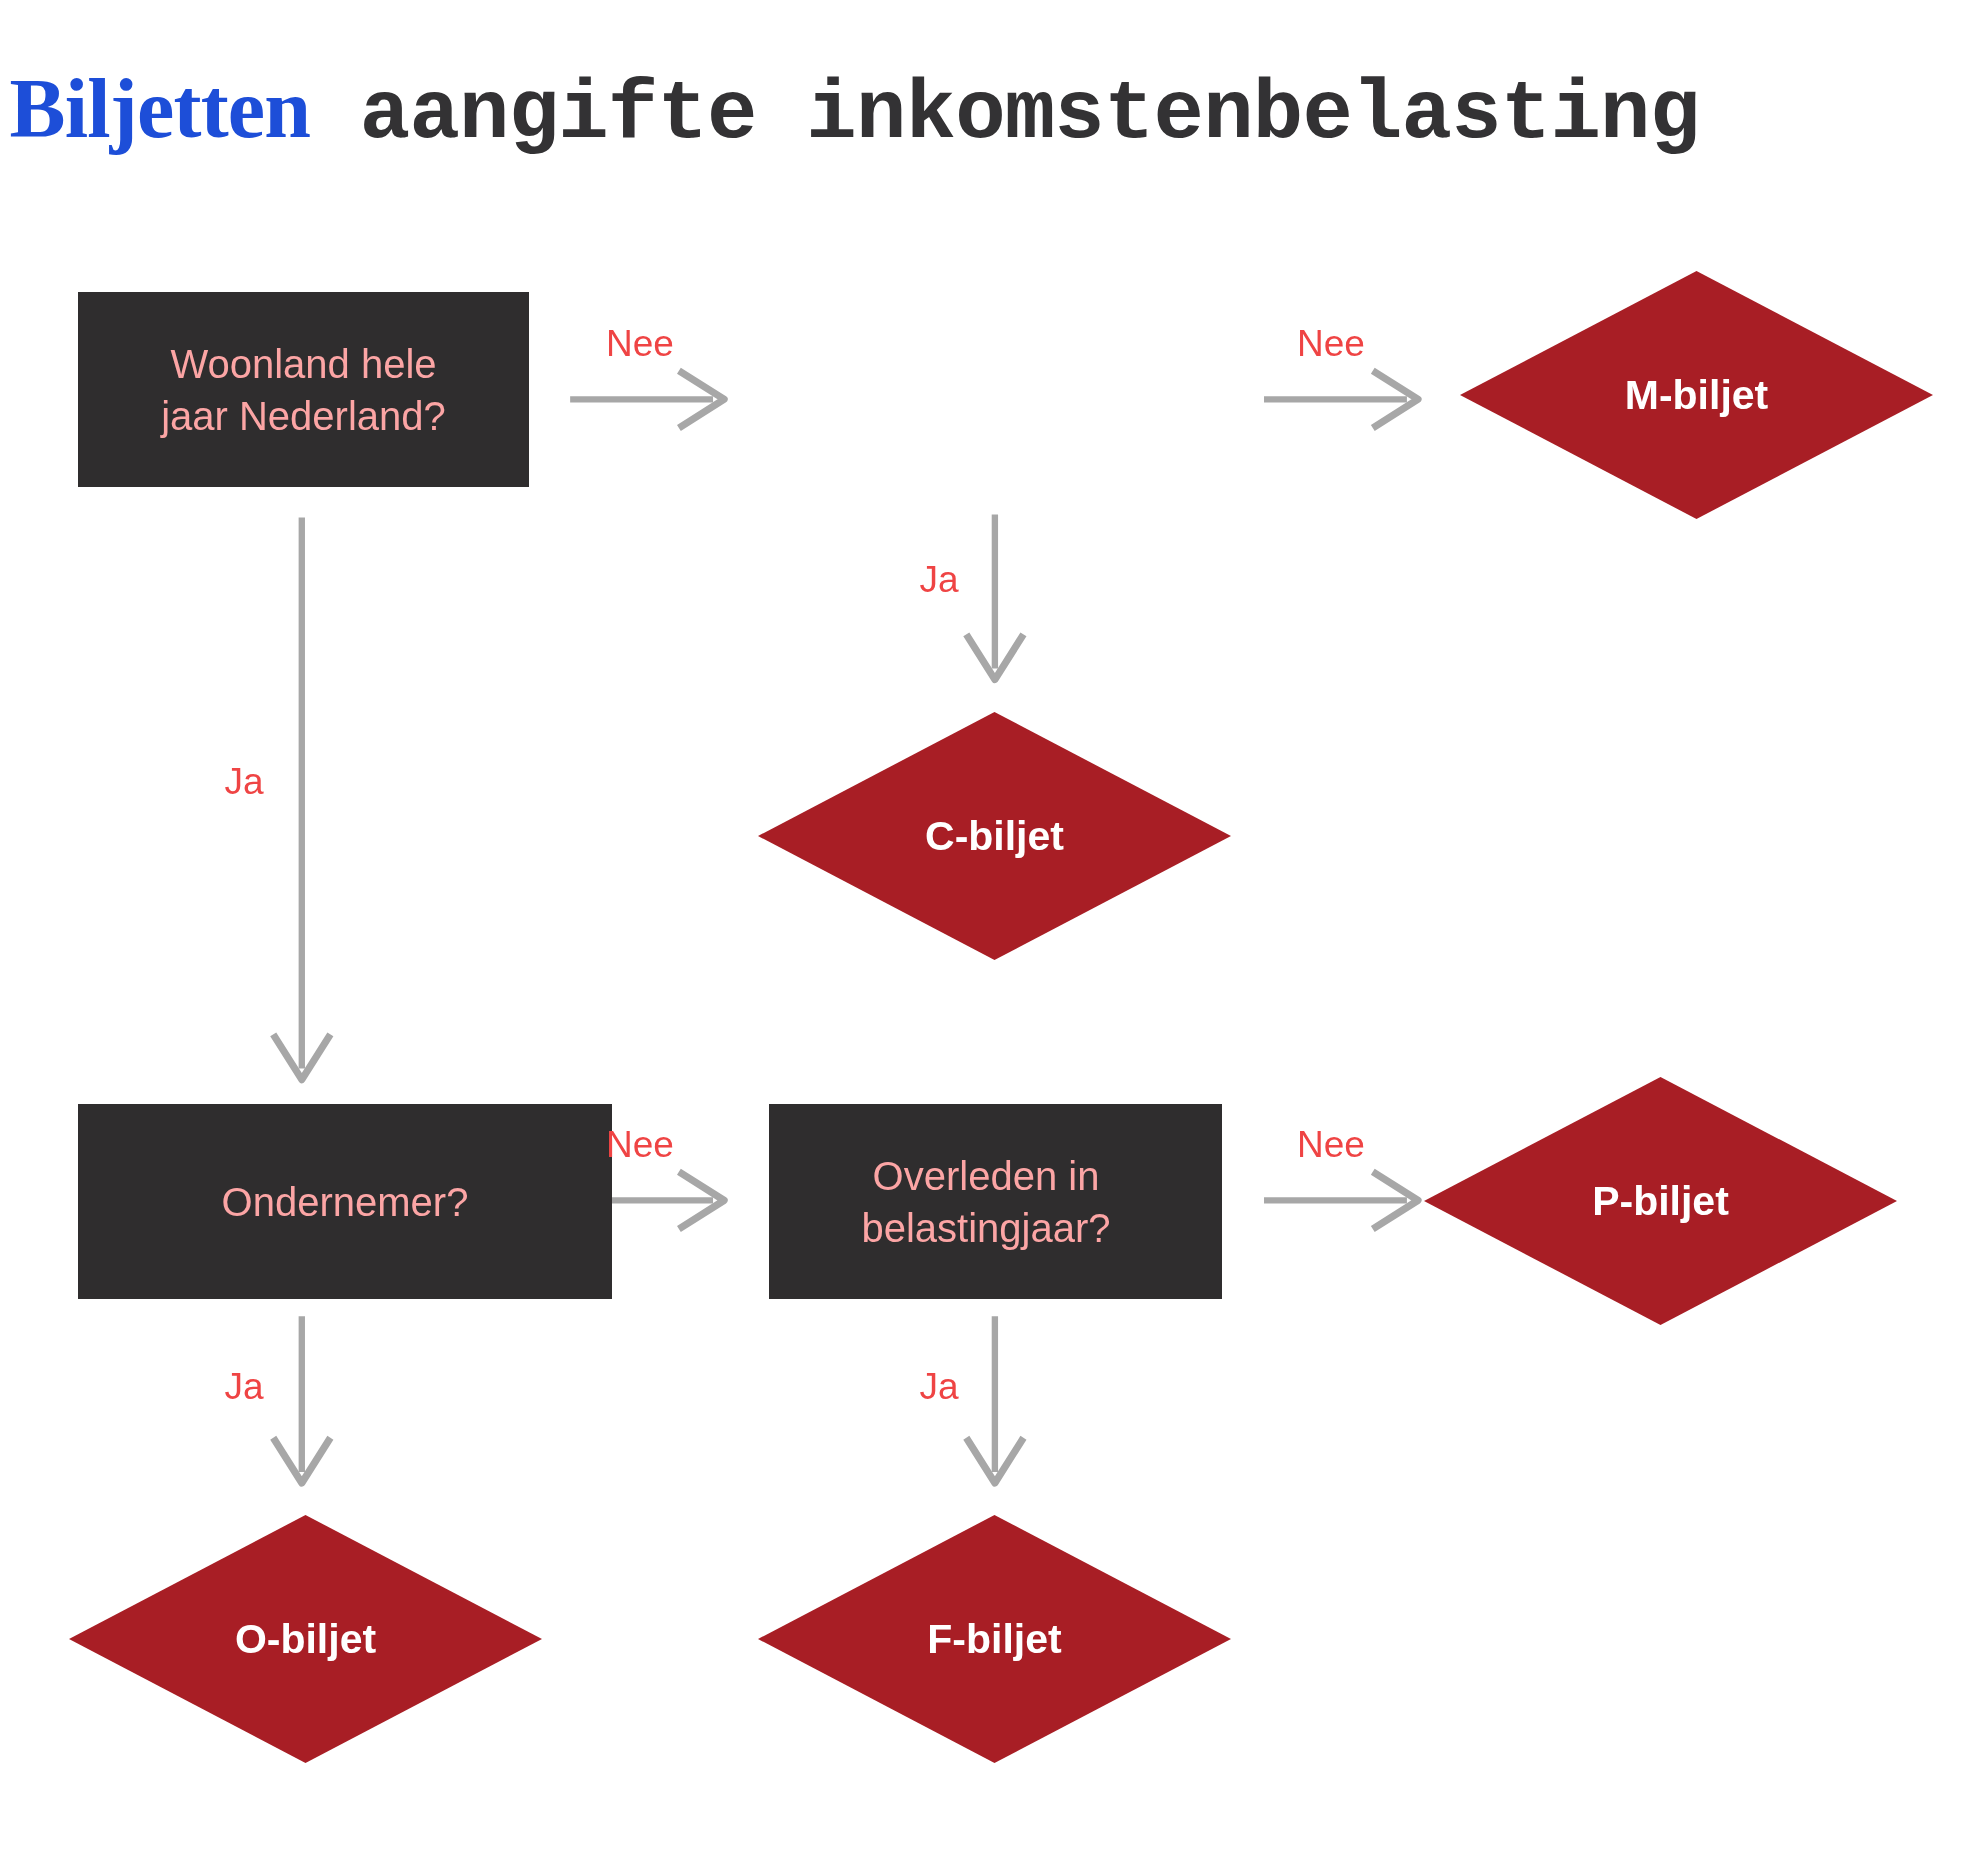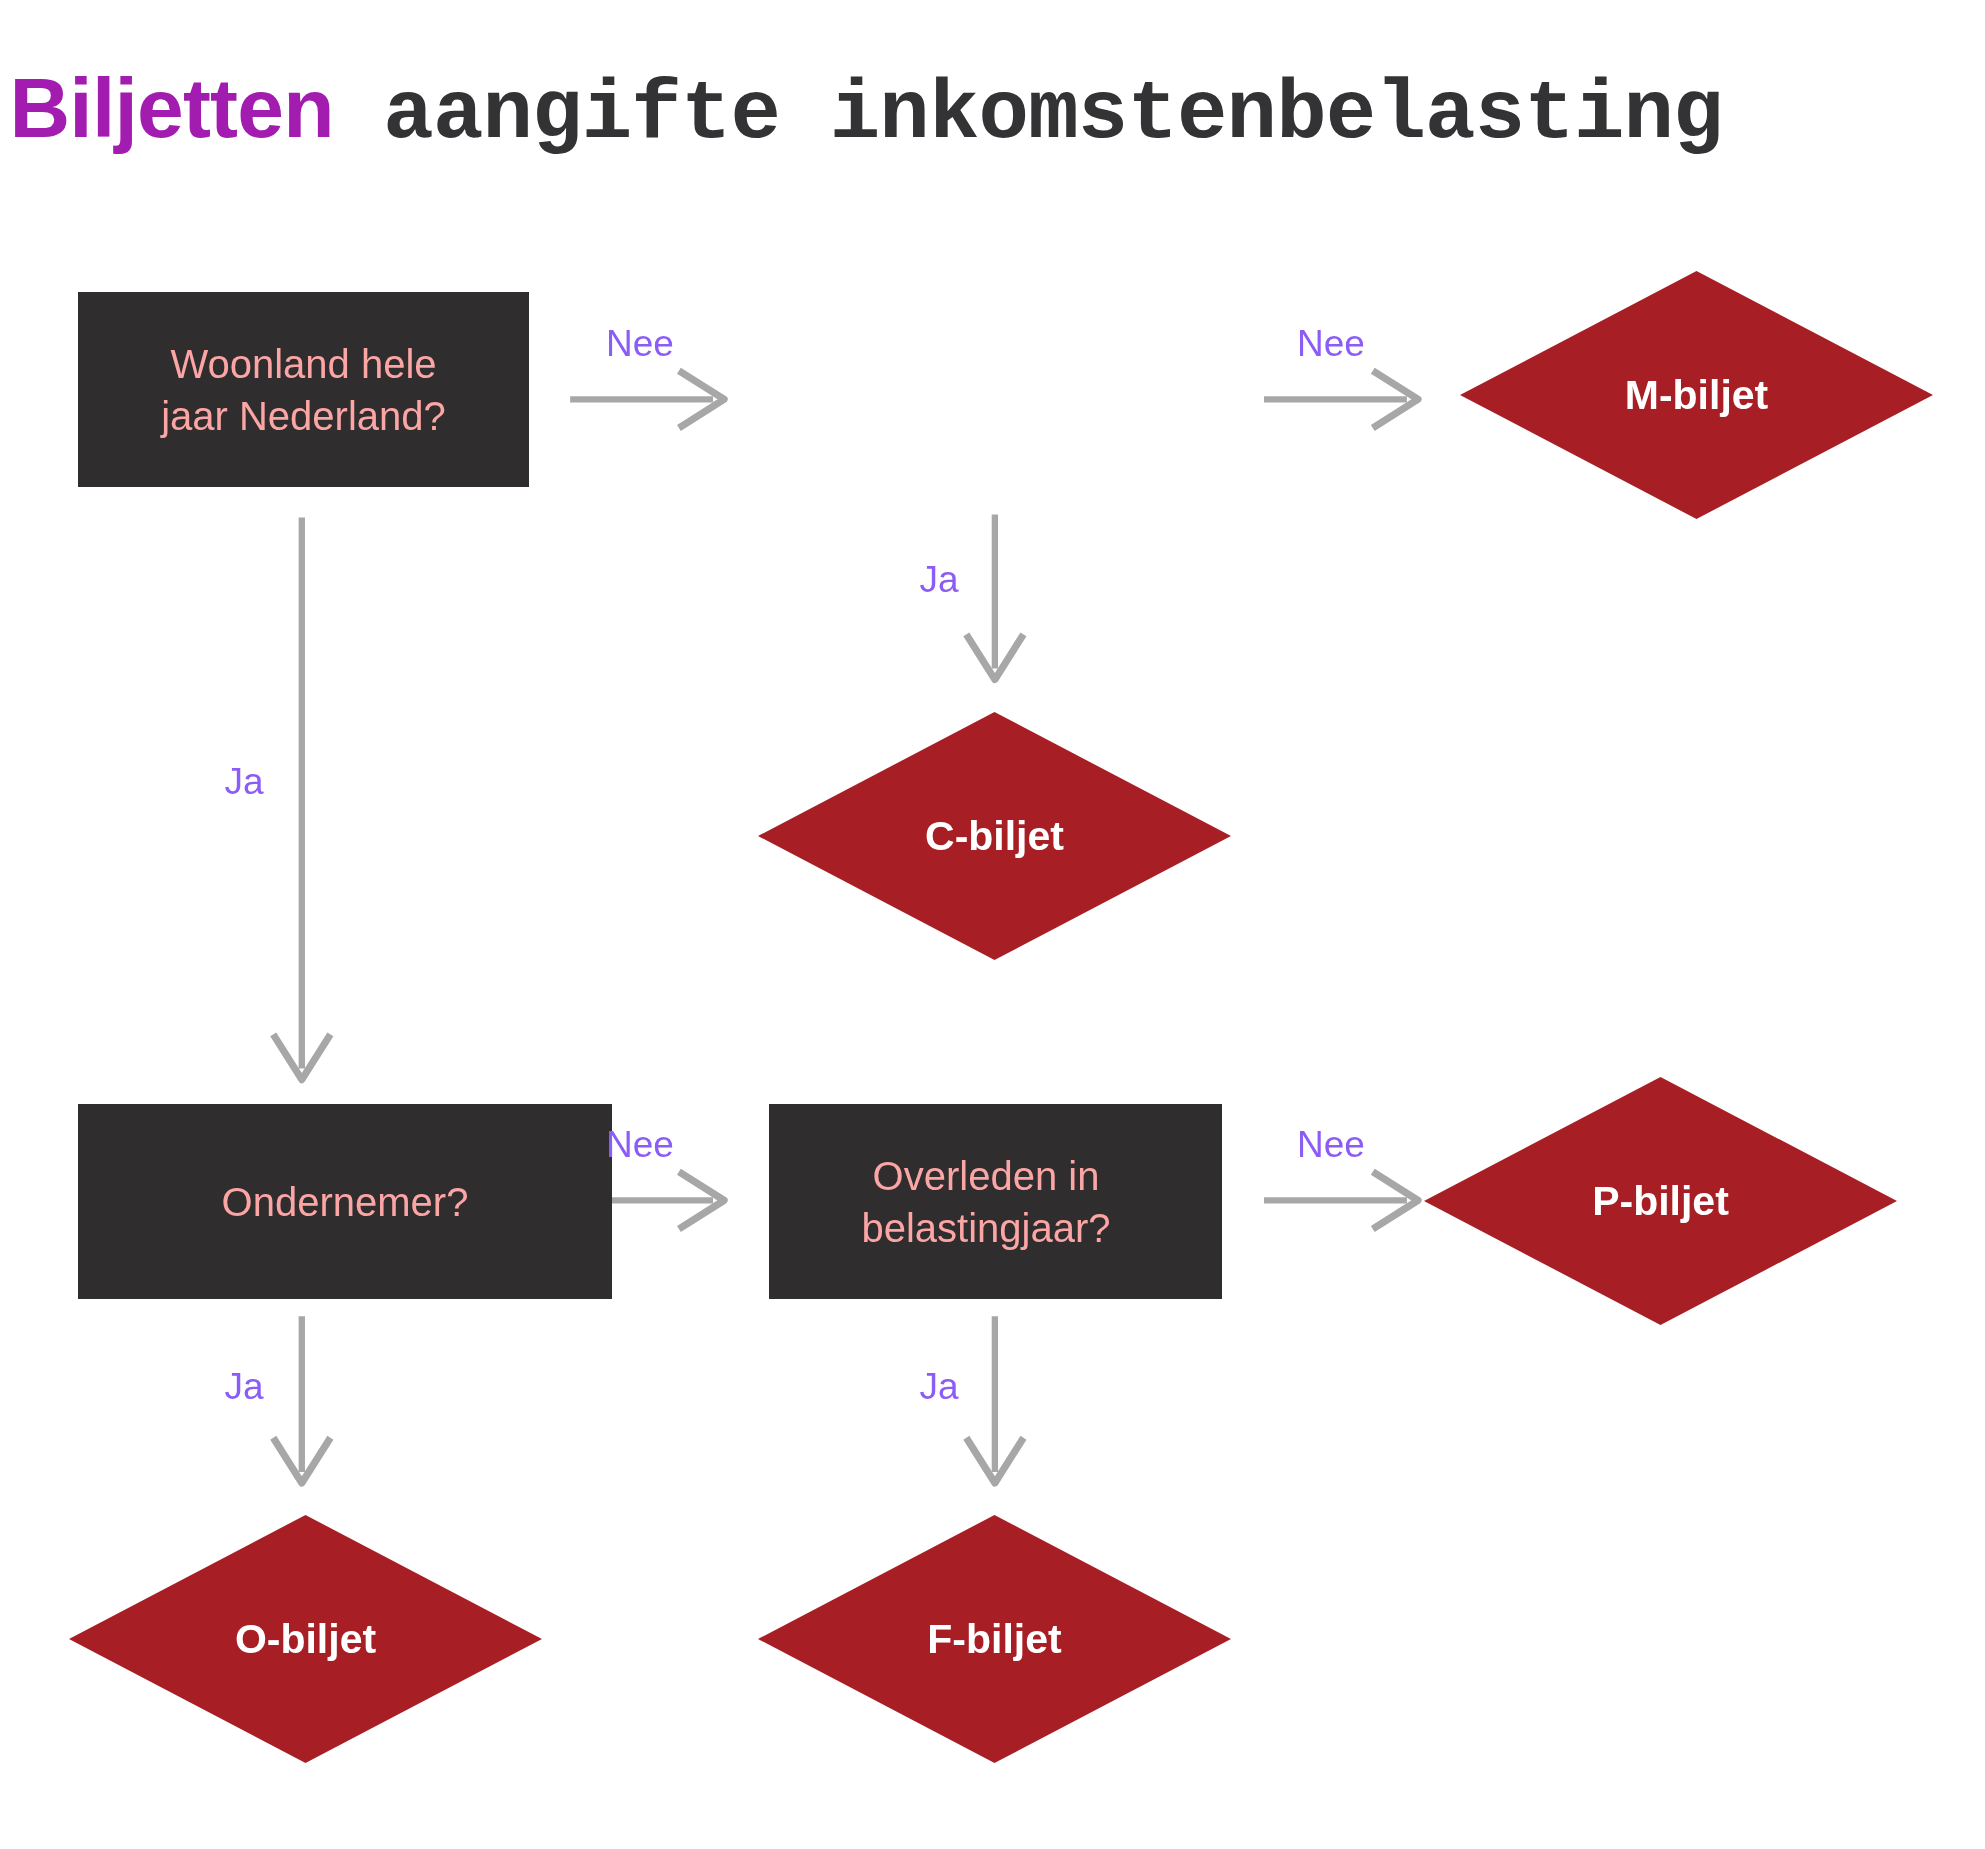--- a/index.html
+++ b/index.html
@@ -24,7 +24,7 @@
     line-height: 1.25;
     white-space: nowrap;
   }
-  .title .t-red  { color: #a21caf; }
+  .title .t-red  { color: #1d4ed8; font-family: Liberation Serif, serif; }
   .title .t-dark { color: #333234; font-family: Liberation Mono, monospace; }
 
   

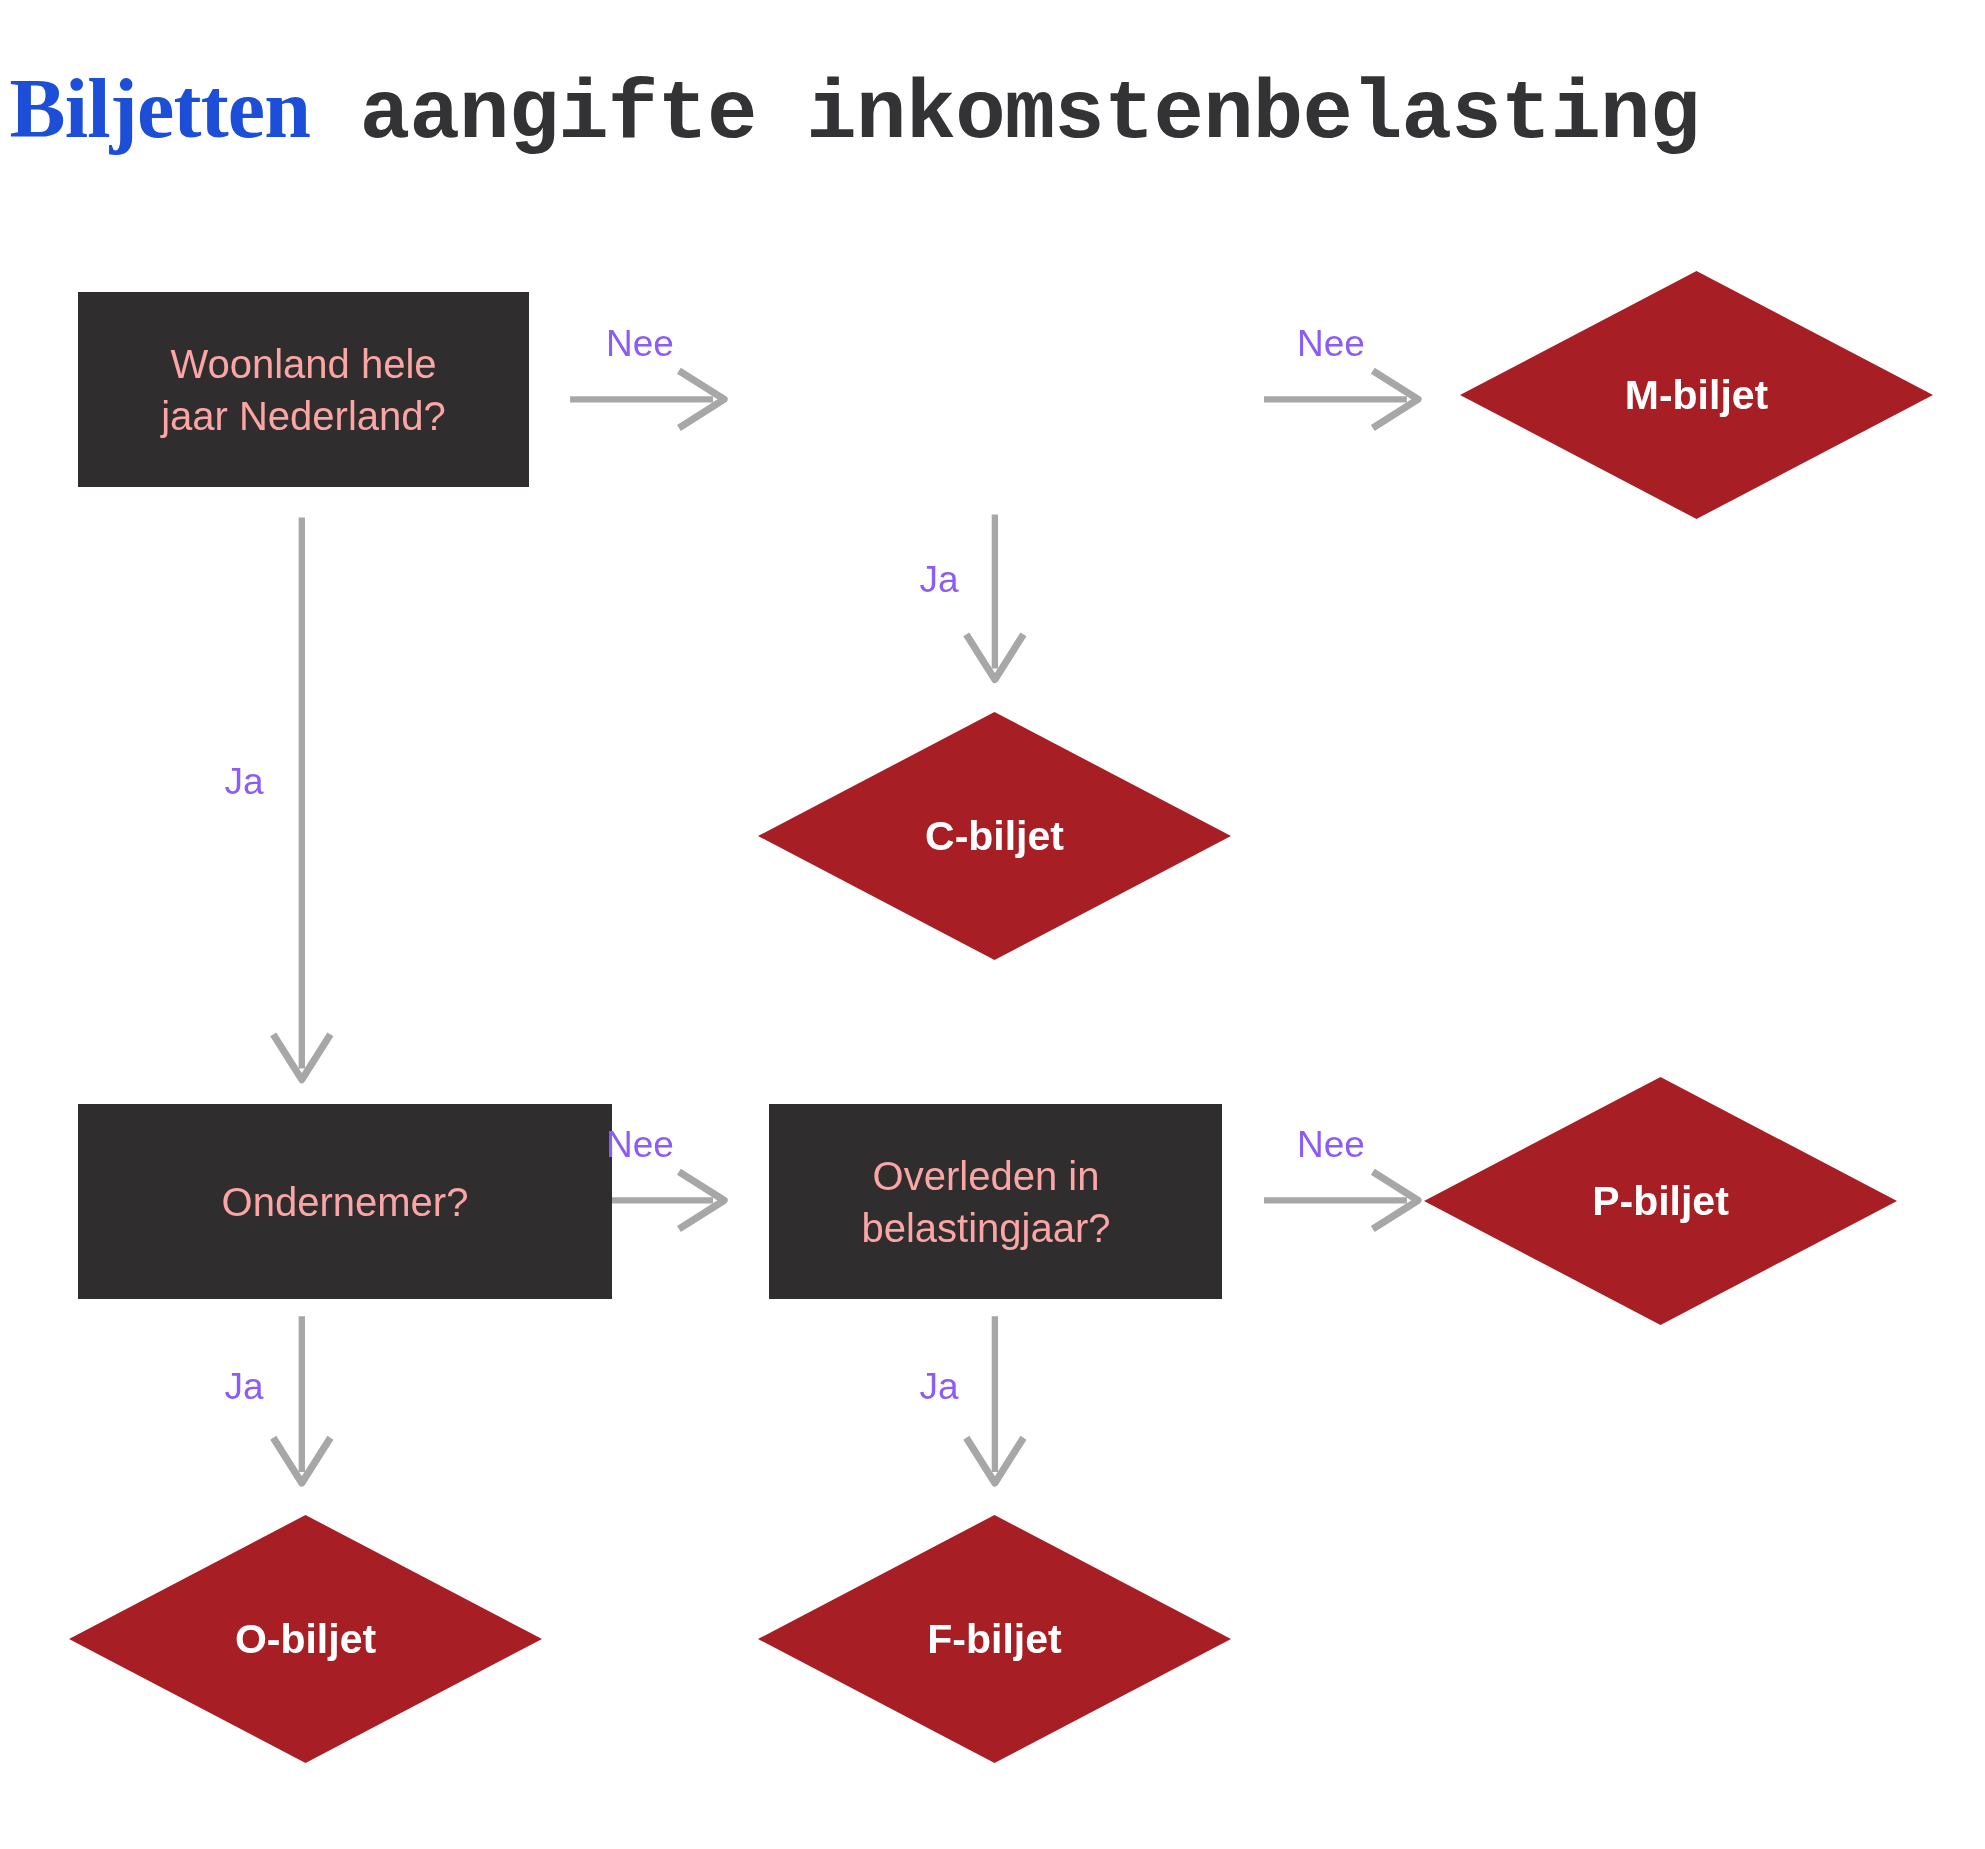--- a/index.html
+++ b/index.html
@@ -82,7 +82,7 @@
     position: absolute;
     transform: translate(-50%, -50%);
     font-size: 37px;
-    color: #8b5cf6;
+    color: #ef4444;
     white-space: nowrap;
   }
   .el-1 { left: 640px;  top: 344px;  }

